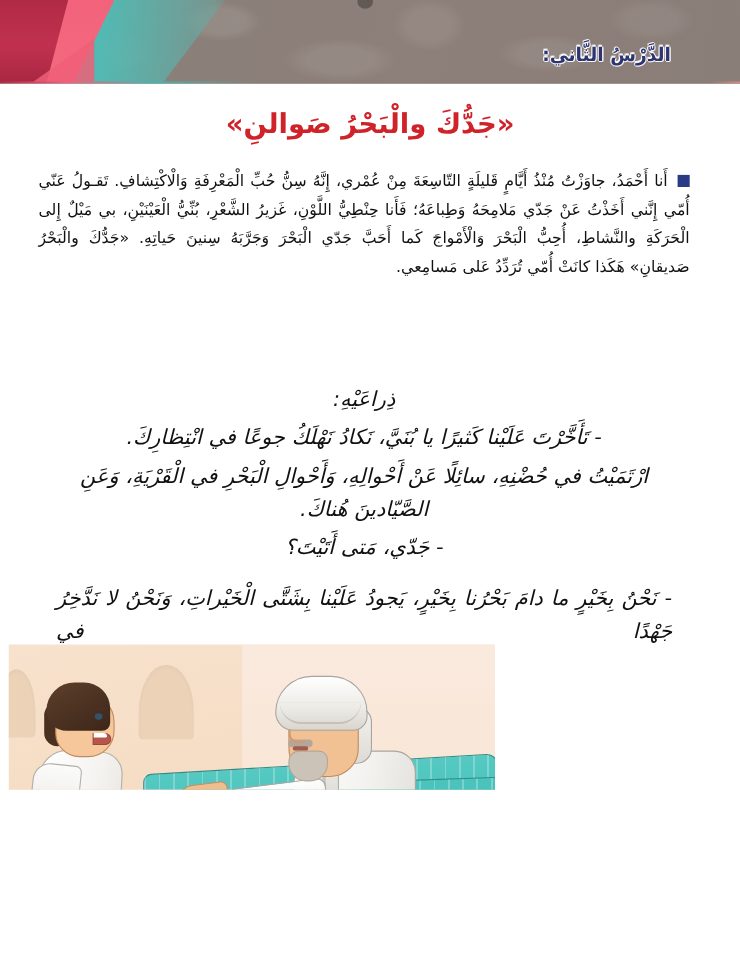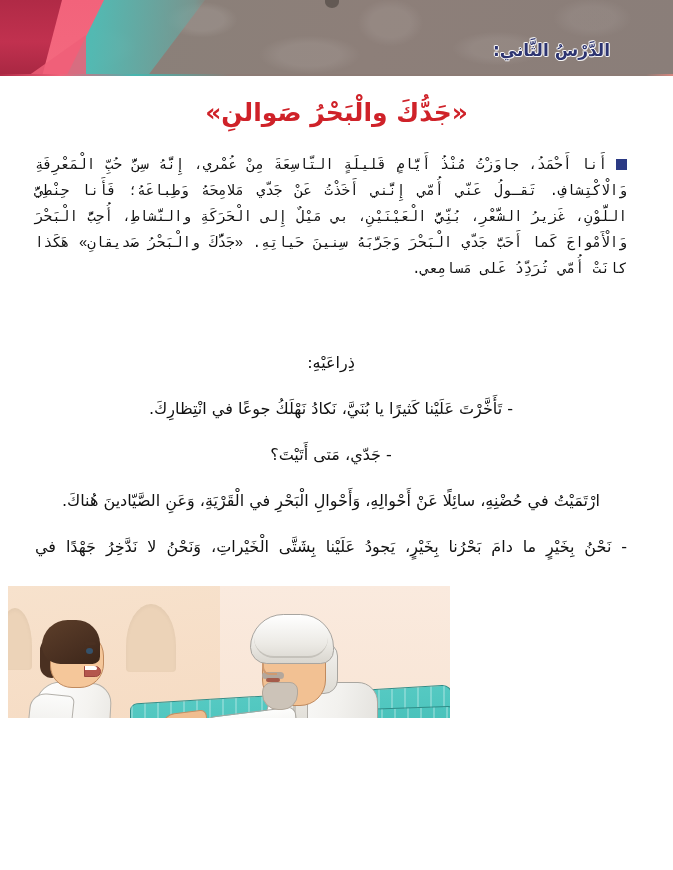--- a/index.html
+++ b/index.html
@@ -156,7 +156,6 @@
     margin: 0 0 3px 0;
     text-align: justify;
     text-align-last: right;
-    font-family: Liberation Mono, monospace;
   }
   .bullet-sq {
     display: inline-block;

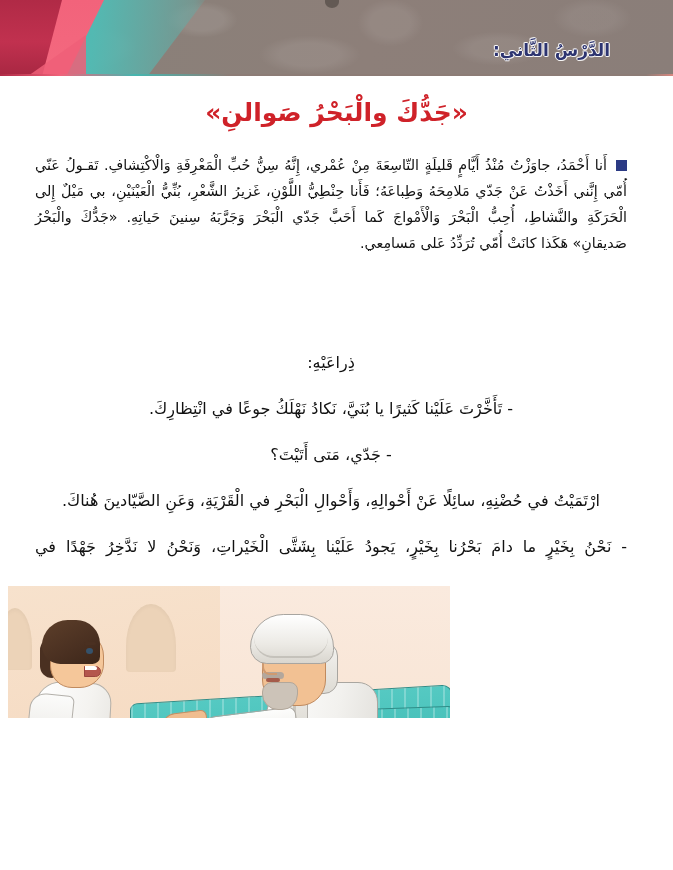--- a/index.html
+++ b/index.html
@@ -185,8 +185,9 @@
     width: 592px;
     direction: rtl;
     font-family: "DejaVu Sans", "Liberation Sans", sans-serif;
-    font-size: 16px;
+    font-size: 19px;
     color: #111111;
+    font-style: italic;
   }
   .cont-line {
     text-align: center;

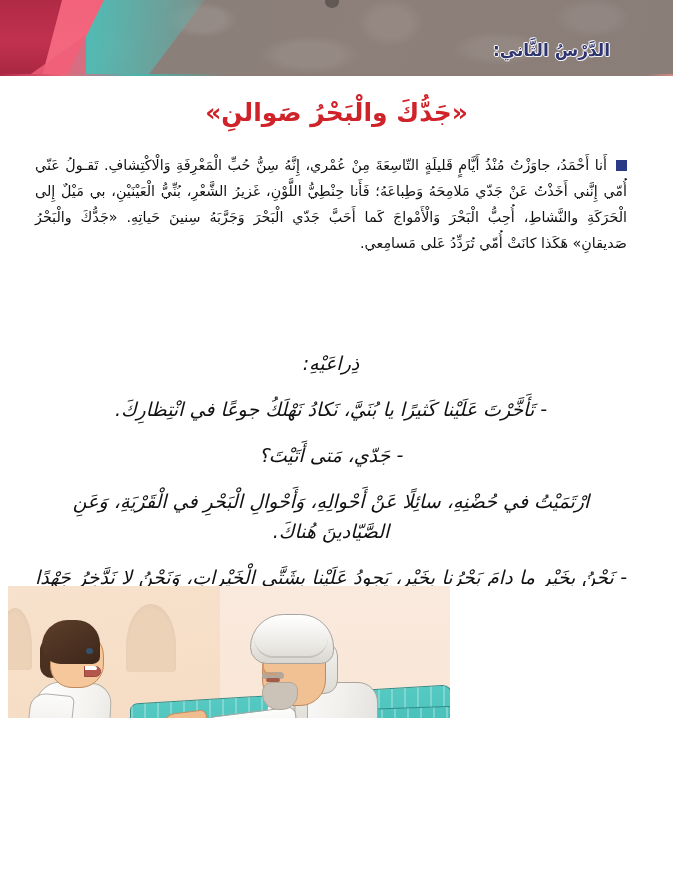--- a/index.html
+++ b/index.html
@@ -167,7 +167,7 @@
     vertical-align: -1px;
   }
   .dlg {
-    margin: 16px;
+    margin: 5px;
     text-align: center;
     white-space: normal;
     line-height: 30px;

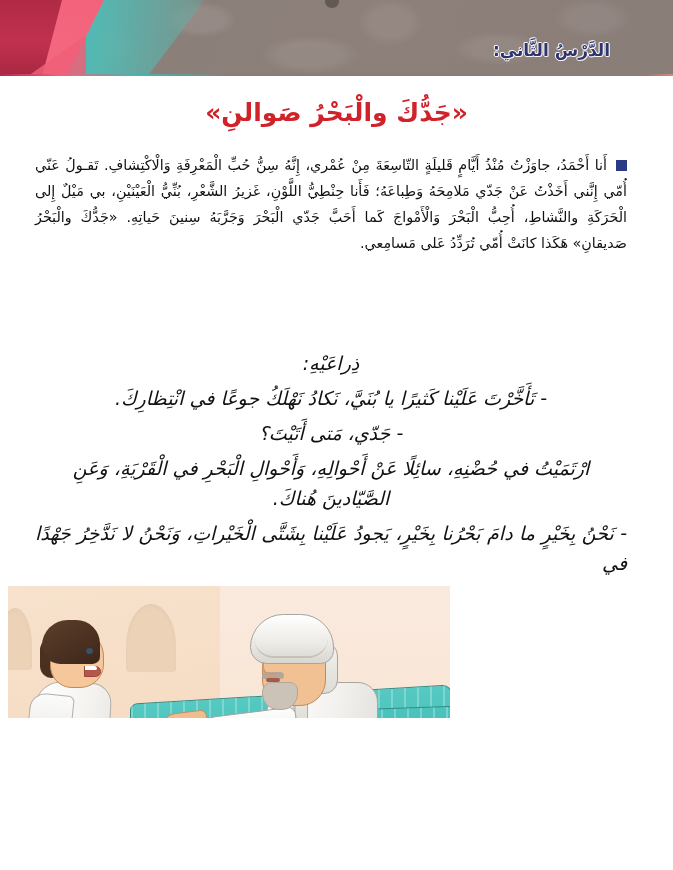--- a/index.html
+++ b/index.html
@@ -699,8 +699,8 @@
   <div class="dlg-block" style="top:348px;">
     <p class="cont-line">ذِراعَيْهِ:</p>
     <p class="dlg">- تَأَخَّرْتَ عَلَيْنا كَثيرًا يا بُنَيَّ، نَكادُ نَهْلَكُ جوعًا في انْتِظارِكَ.</p>
+    <p class="dlg">ارْتَمَيْتُ في حُضْنِهِ، سائِلًا عَنْ أَحْوالِهِ، وَأَحْوالِ الْبَحْرِ في الْقَرْيَةِ، وَعَنِ الصَّيّادينَ هُناكَ.</p>
     <p class="dlg">- جَدّي، مَتى أَتَيْتَ؟</p>
-    <p class="dlg">ارْتَمَيْتُ في حُضْنِهِ، سائِلًا عَنْ أَحْوالِهِ، وَأَحْوالِ الْبَحْرِ في الْقَرْيَةِ، وَعَنِ الصَّيّادينَ هُناكَ.</p>
     <p class="dlg-just">- نَحْنُ بِخَيْرٍ ما دامَ بَحْرُنا بِخَيْرٍ، يَجودُ عَلَيْنا بِشَتَّى الْخَيْراتِ، وَنَحْنُ لا نَدَّخِرُ جَهْدًا في</p>
   </div>
 

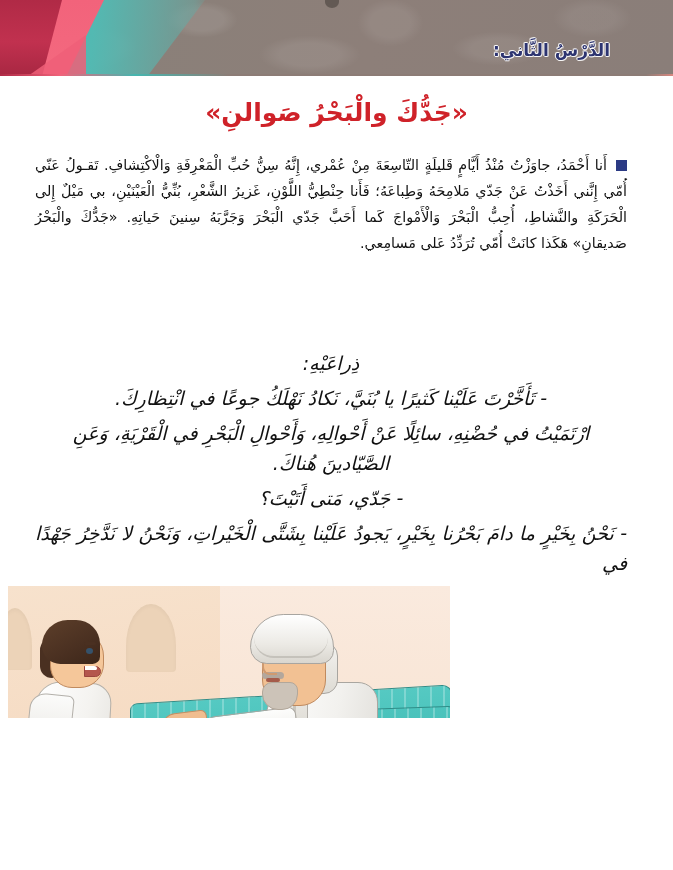--- a/index.html
+++ b/index.html
@@ -173,7 +173,7 @@
     line-height: 30px;
   }
   .dlg-just {
-    margin: 0;
+    margin: 16px;
     text-align: justify;
     text-align-last: justify;
     line-height: 30px;

